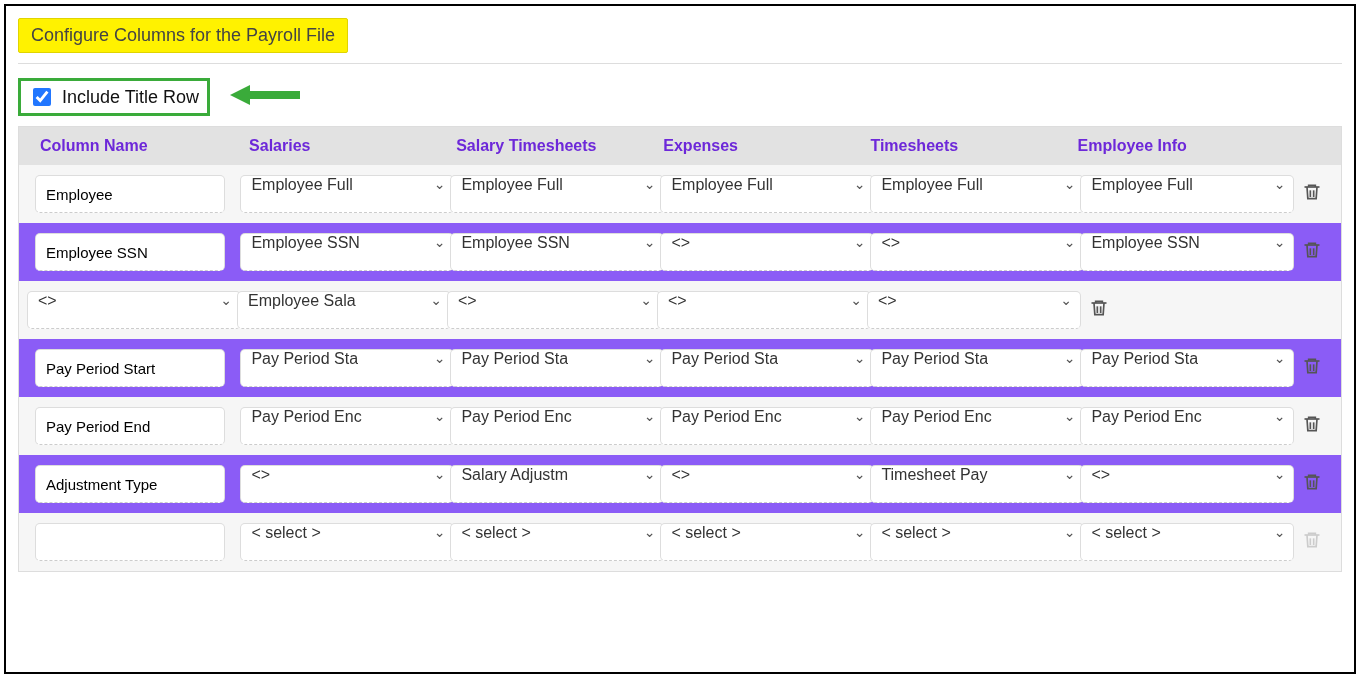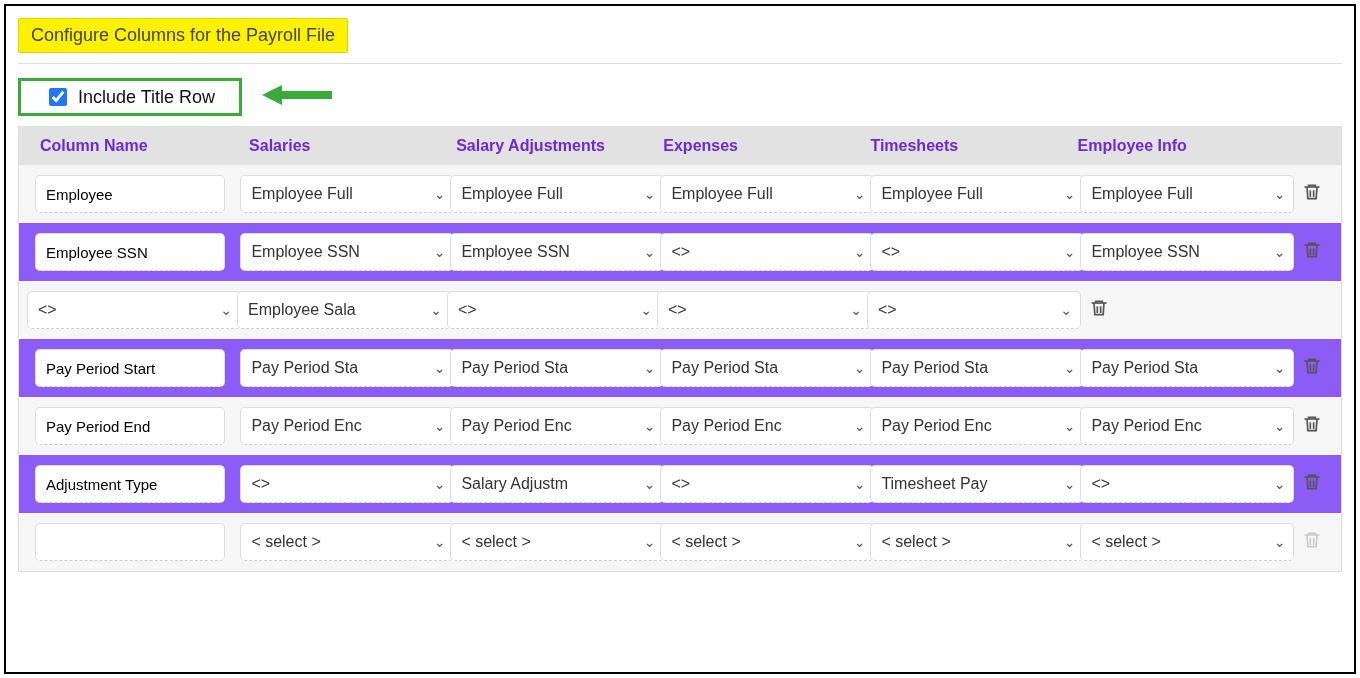--- a/index.html
+++ b/index.html
@@ -42,7 +42,7 @@
     align-items: center;
     gap: 8px;
     border: 3px solid #3aab3a;
-    padding: 4px 24px;
+    padding: 4px 8px;
   }
   .checkbox-box input[type=checkbox]{
     width: 18px; height: 18px;

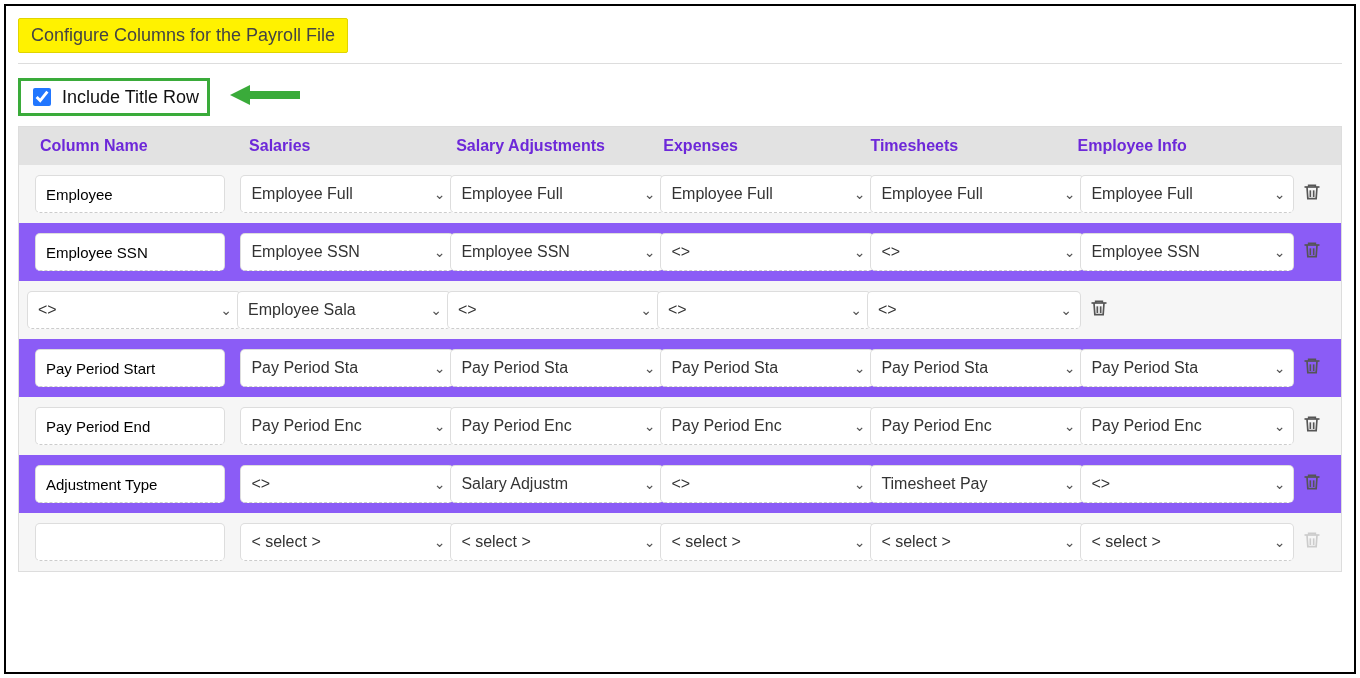--- a/index.html
+++ b/index.html
@@ -143,7 +143,7 @@
     <div class="thead">
       <div class="col-name">Column Name</div>
       <div class="col-sel">Salaries</div>
-      <div class="col-sel">Salary Adjustments</div>
+      <div class="col-sel">Salary Timesheets</div>
       <div class="col-sel">Expenses</div>
       <div class="col-sel">Timesheets</div>
       <div class="col-sel">Employee Info</div>

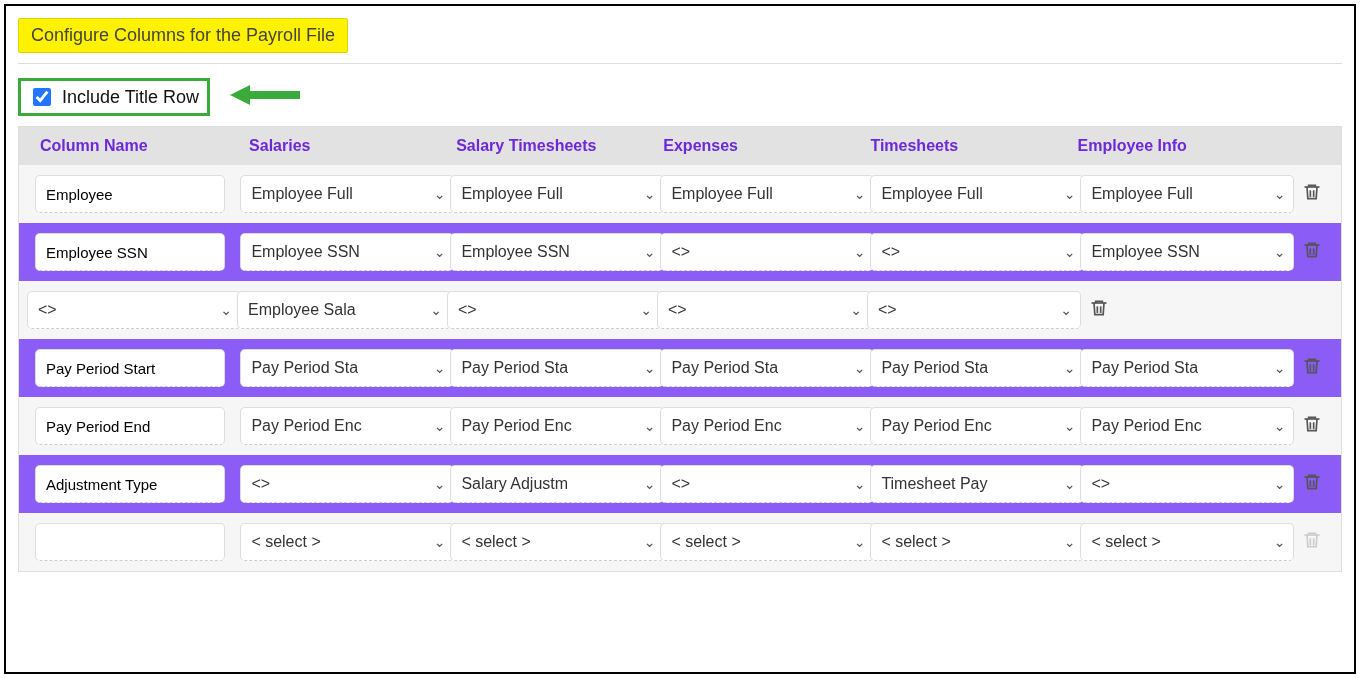--- a/index.html
+++ b/index.html
@@ -96,7 +96,6 @@
     border-radius: 5px;
     background: #fff;
     display: flex;
-    align-items: center;
     justify-content: space-between;
     padding: 0 8px 0 10px;
     cursor: pointer;

